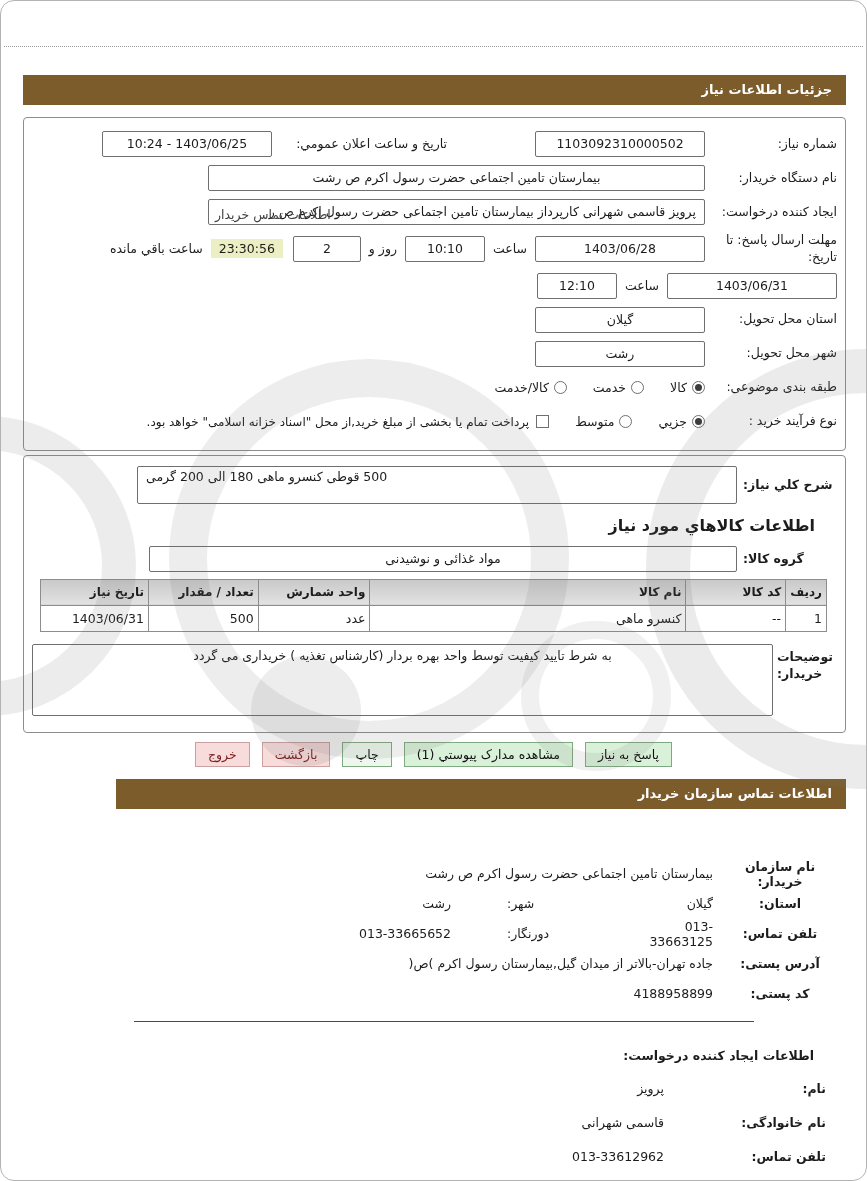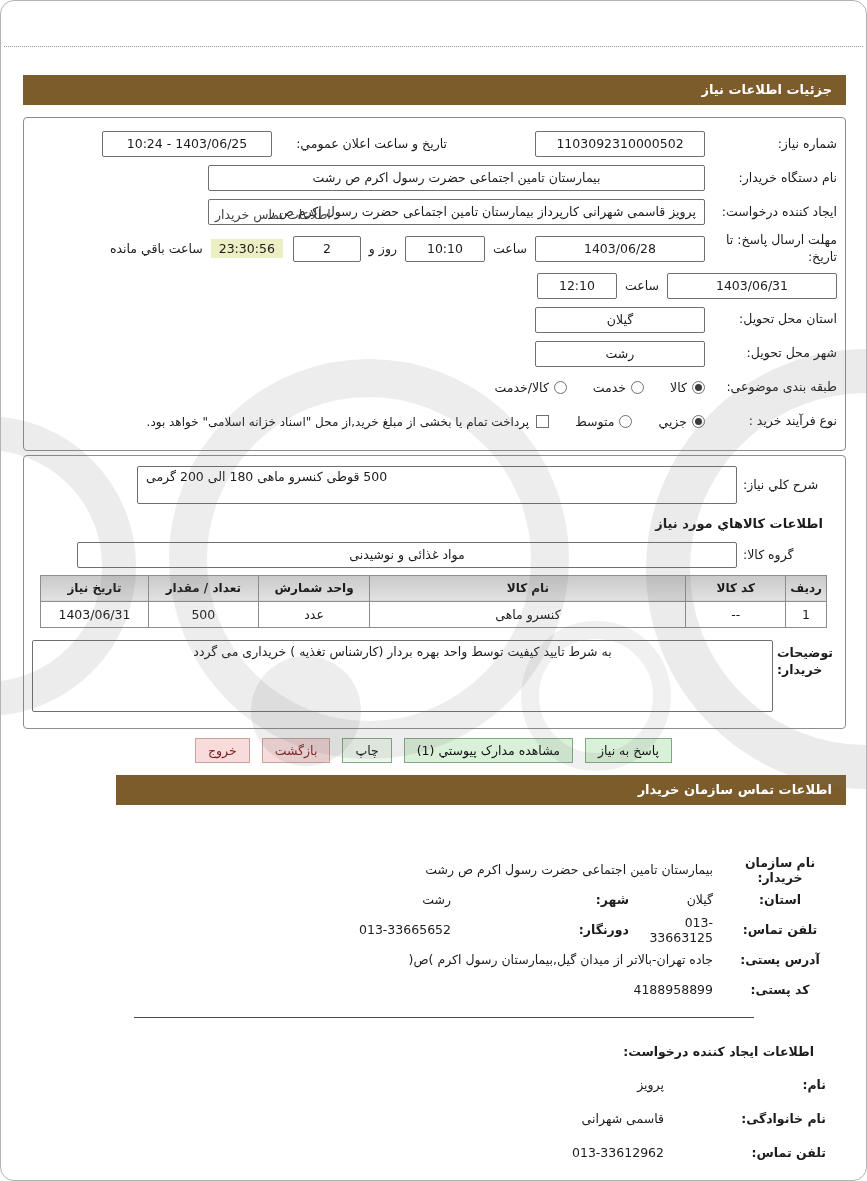--- a/index.html
+++ b/index.html
@@ -35,7 +35,7 @@
   .radio.sel::after{content:"";position:absolute;inset:2px;border-radius:50%;background:#3c3c3c}
   .chk{width:13px;height:13px;border:1px solid #6f6f6f;background:#fff;margin-left:7px;flex:none;cursor:pointer}
   .chk-label{font-size:12px;white-space:nowrap}
-  .flabel2{width:100px;flex:none;text-align:left;padding-left:6px;font-weight:normal}
+  .flabel2{width:100px;flex:none;text-align:left;padding-left:6px;font-weight:bold}
   .desc-box{width:600px;height:38px;line-height:1.4;text-align:left;padding:1px 8px;white-space:normal}
   .w600{width:660px;flex:none}
   .sub-heading{text-align:right;font-weight:bold;font-size:13px;margin:12px 14px 10px 0}

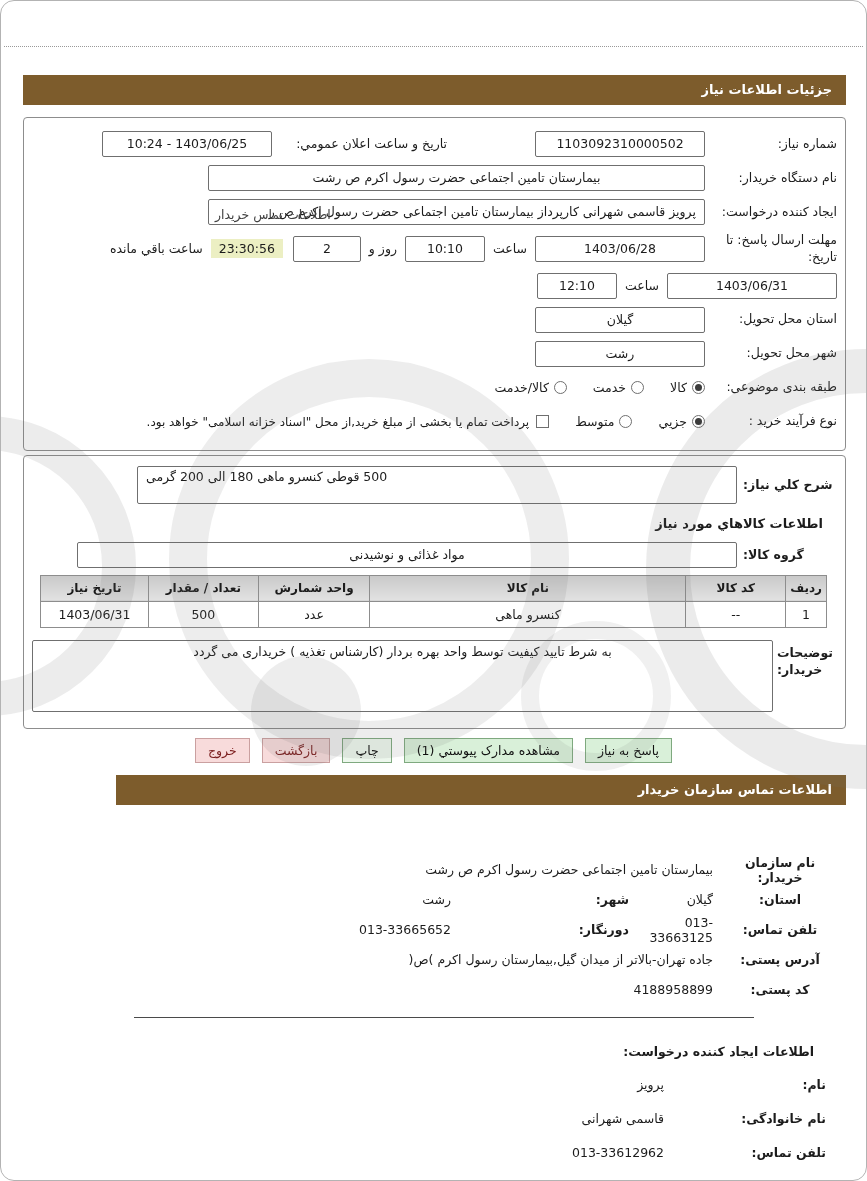--- a/index.html
+++ b/index.html
@@ -38,7 +38,7 @@
   .flabel2{width:100px;flex:none;text-align:left;padding-left:6px;font-weight:bold}
   .desc-box{width:600px;height:38px;line-height:1.4;text-align:left;padding:1px 8px;white-space:normal}
   .w600{width:660px;flex:none}
-  .sub-heading{text-align:right;font-weight:bold;font-size:13px;margin:12px 14px 10px 0}
+  .sub-heading{text-align:right;font-weight:bold;font-size:16px;margin:12px 22px 10px 0}
   .goods-table{border-collapse:collapse;width:787px;margin:4px 10px 0 auto;font-size:12.5px;background:#fff}
   .goods-table th,.goods-table td{border:1px solid #8d8d8d;height:26px;text-align:center;padding:0 4px}
   .goods-table th{background:linear-gradient(180deg,#c9c9c9,#e2e2e2);font-weight:bold;font-size:12px}

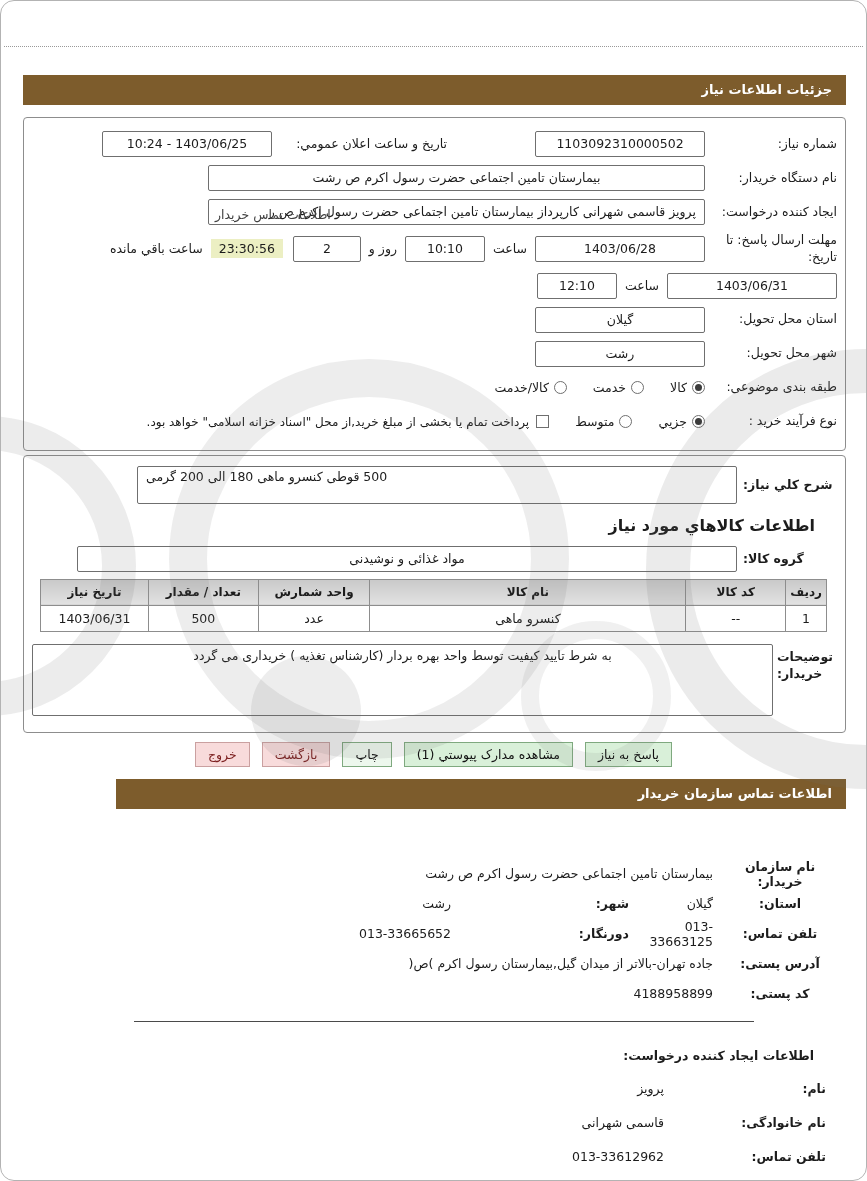--- a/index.html
+++ b/index.html
@@ -37,7 +37,7 @@
   .chk-label{font-size:12px;white-space:nowrap}
   .flabel2{width:100px;flex:none;text-align:left;padding-left:6px;font-weight:bold}
   .desc-box{width:600px;height:38px;line-height:1.4;text-align:left;padding:1px 8px;white-space:normal}
-  .w600{width:660px;flex:none}
+  .w600{width:588px;flex:none}
   .sub-heading{text-align:right;font-weight:bold;font-size:16px;margin:12px 22px 10px 0}
   .goods-table{border-collapse:collapse;width:787px;margin:4px 10px 0 auto;font-size:12.5px;background:#fff}
   .goods-table th,.goods-table td{border:1px solid #8d8d8d;height:26px;text-align:center;padding:0 4px}

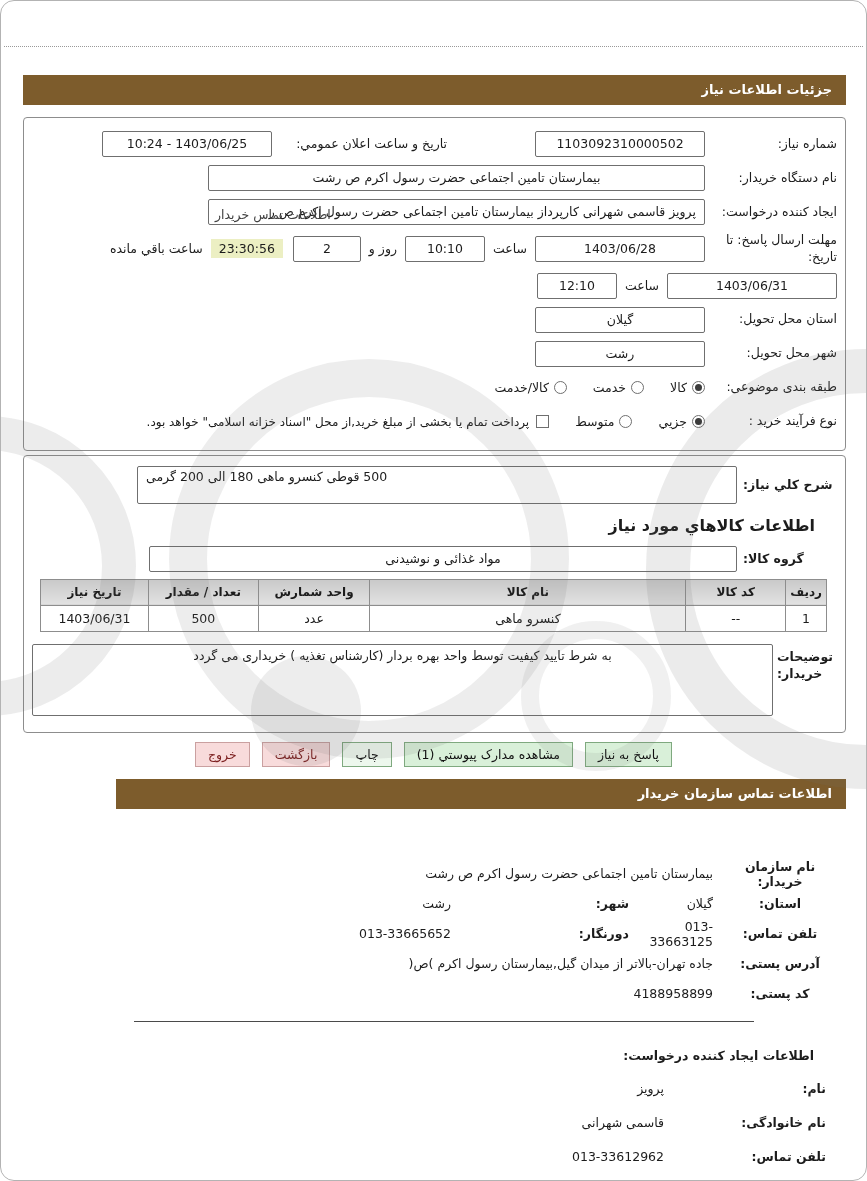--- a/index.html
+++ b/index.html
@@ -40,7 +40,7 @@
   .w600{width:588px;flex:none}
   .sub-heading{text-align:right;font-weight:bold;font-size:16px;margin:12px 22px 10px 0}
   .goods-table{border-collapse:collapse;width:787px;margin:4px 10px 0 auto;font-size:12.5px;background:#fff}
-  .goods-table th,.goods-table td{border:1px solid #8d8d8d;height:26px;text-align:center;padding:0 4px}
+  .goods-table th,.goods-table td{border:1px solid #8d8d8d;height:26px;text-align:right;padding:0 4px}
   .goods-table th{background:linear-gradient(180deg,#c9c9c9,#e2e2e2);font-weight:bold;font-size:12px}
   .comments-row{margin-top:12px;align-items:flex-start}
   .flabel3{width:64px;flex:none;text-align:left;padding-left:4px;font-weight:bold;line-height:1.4;padding-top:4px}

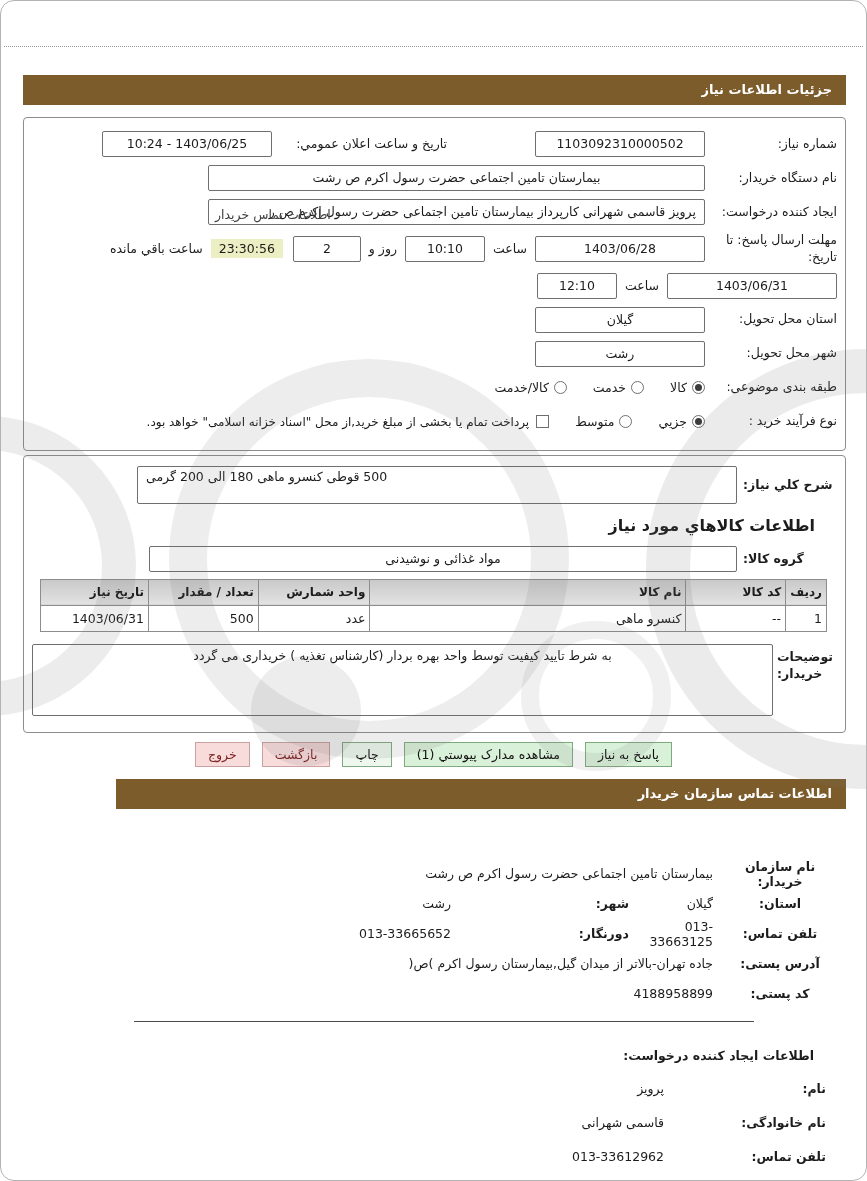--- a/index.html
+++ b/index.html
@@ -55,7 +55,7 @@
   .clabel{width:110px;flex:none;text-align:center;font-weight:bold}
   .cval{flex:1;padding-right:12px;text-align:right}
   .cv1{width:96px;flex:none;padding-right:12px;text-align:right}
-  .clabel2{width:122px;flex:none;text-align:right;font-weight:bold}
+  .clabel2{width:122px;flex:none;text-align:left;font-weight:normal}
   .cv2{flex:1;padding-right:56px;text-align:right}
   .divider{height:1px;background:#4a4a4a;margin:12px 112px 0 133px;position:relative;z-index:2}
   .creator{margin:26px 40px 0 20px;position:relative;z-index:2}

